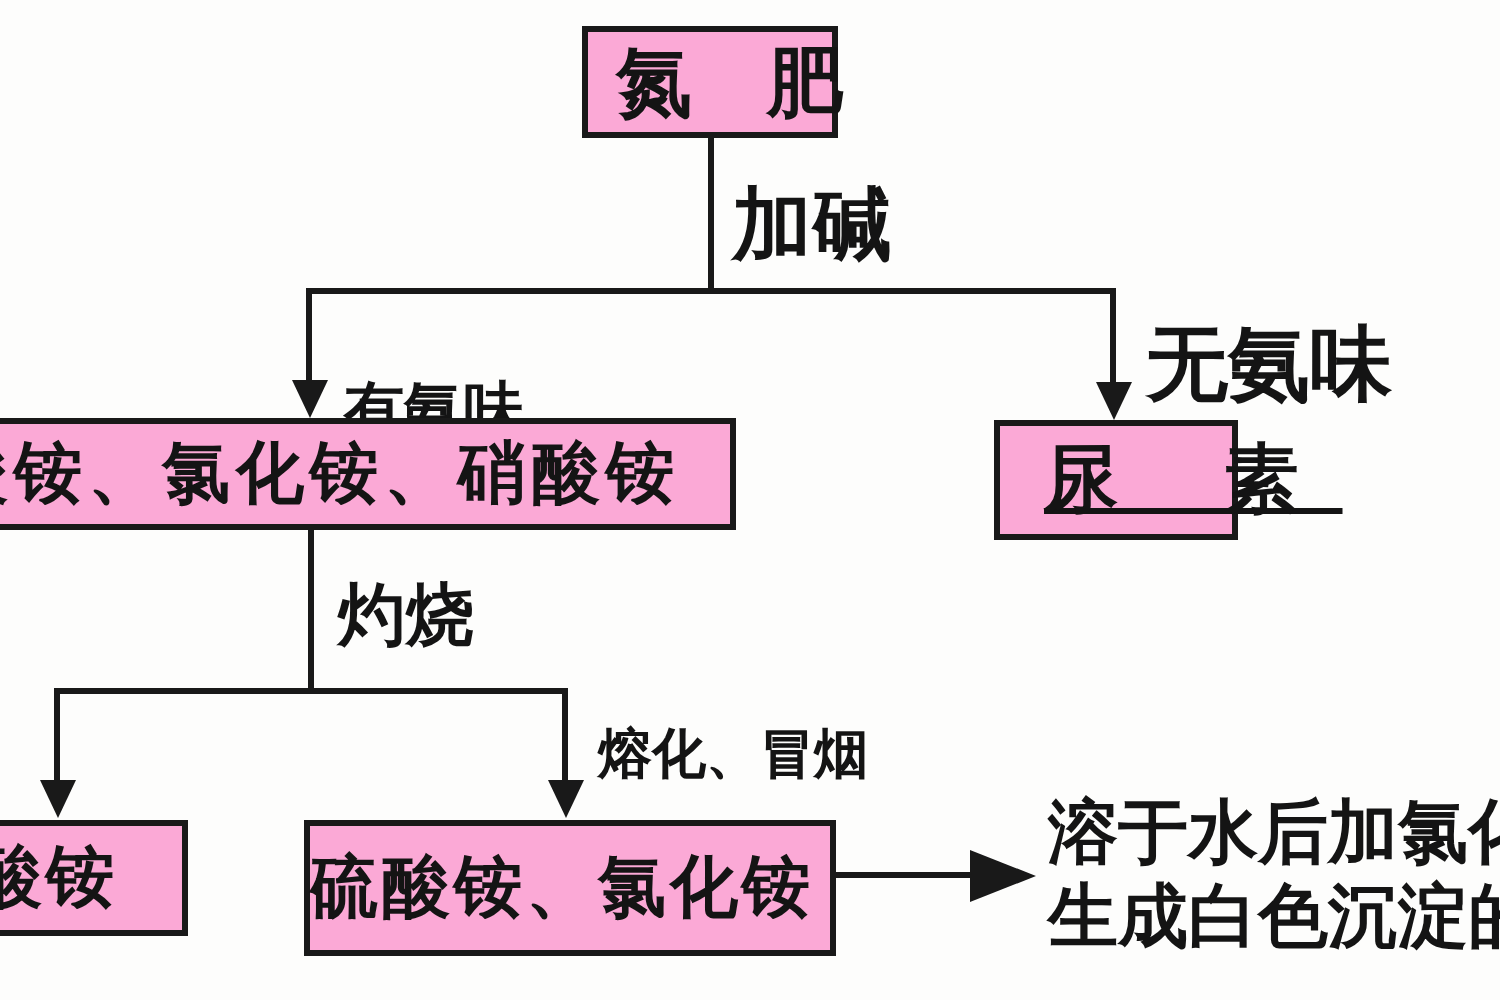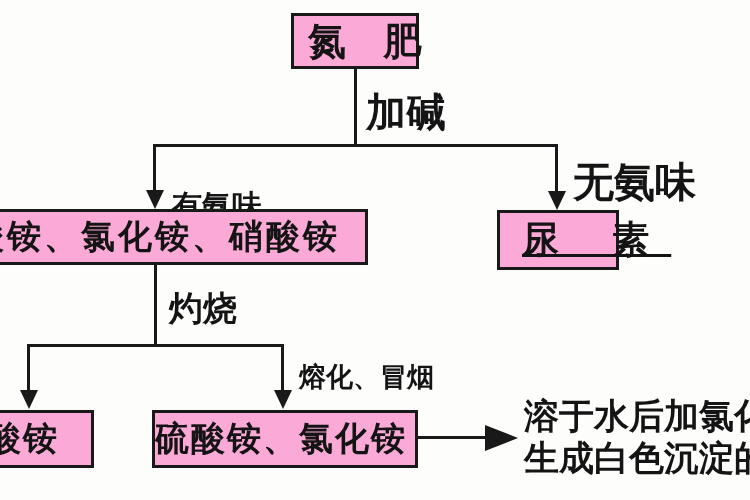--- a/index.html
+++ b/index.html
@@ -87,7 +87,7 @@
     <span>硝酸铵</span>
   </div>
 
-  <div class="box" style="left:152px;top:410px;width:266px;height:58px;font-size:34px;letter-spacing:2px;">
+  <div class="box" style="left:152px;top:410px;width:266px;height:68px;font-size:34px;letter-spacing:2px;">
     <span>硫酸铵、氯化铵</span>
   </div>
 

